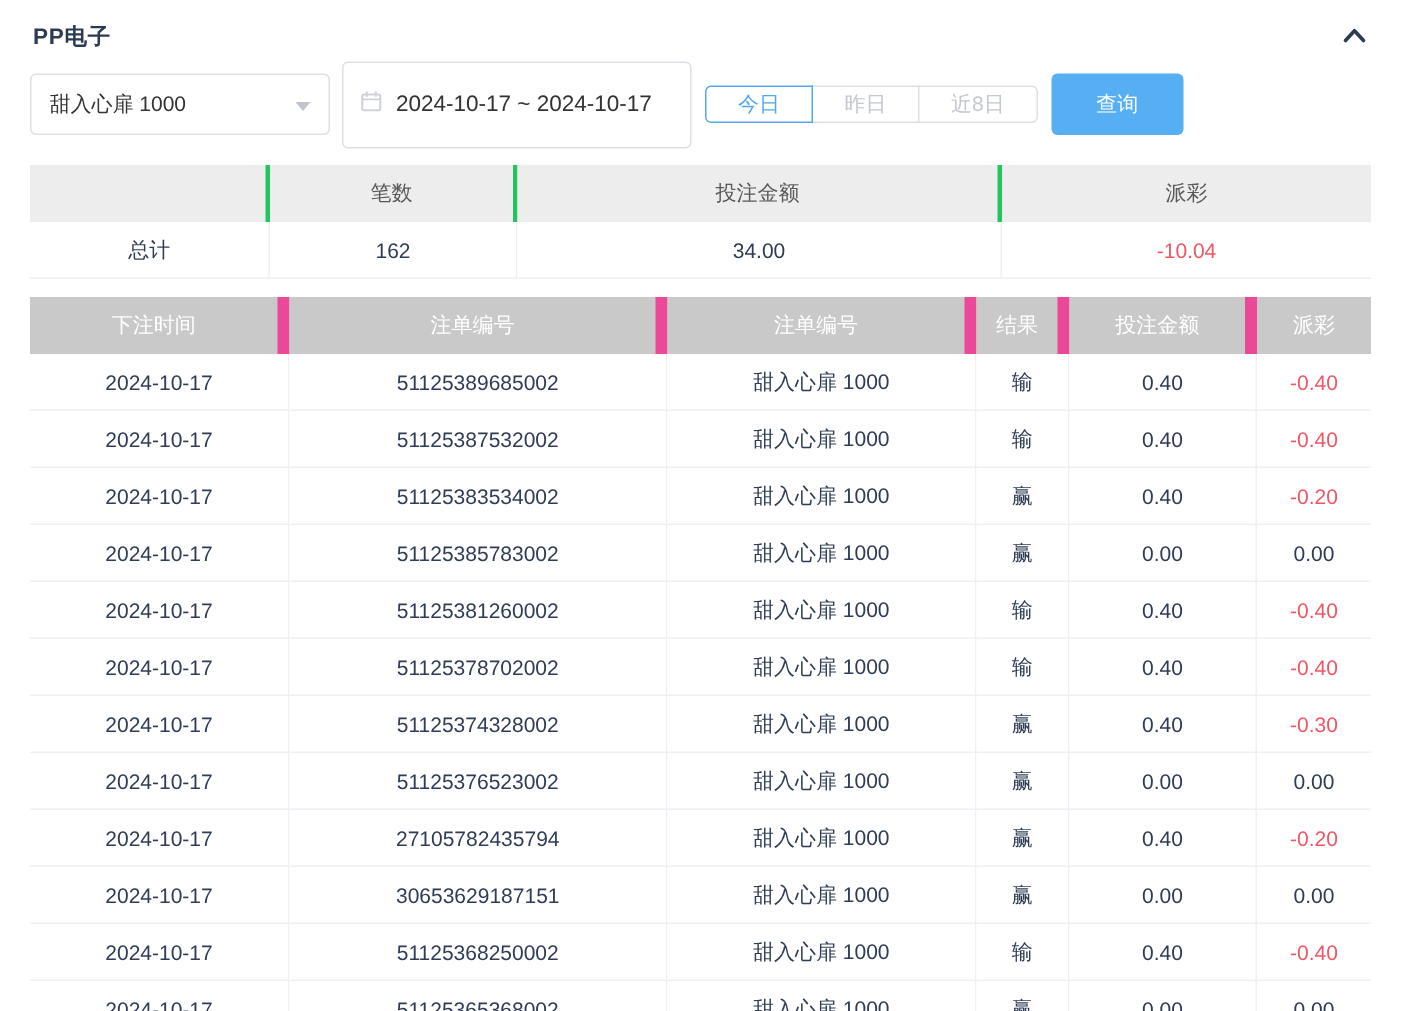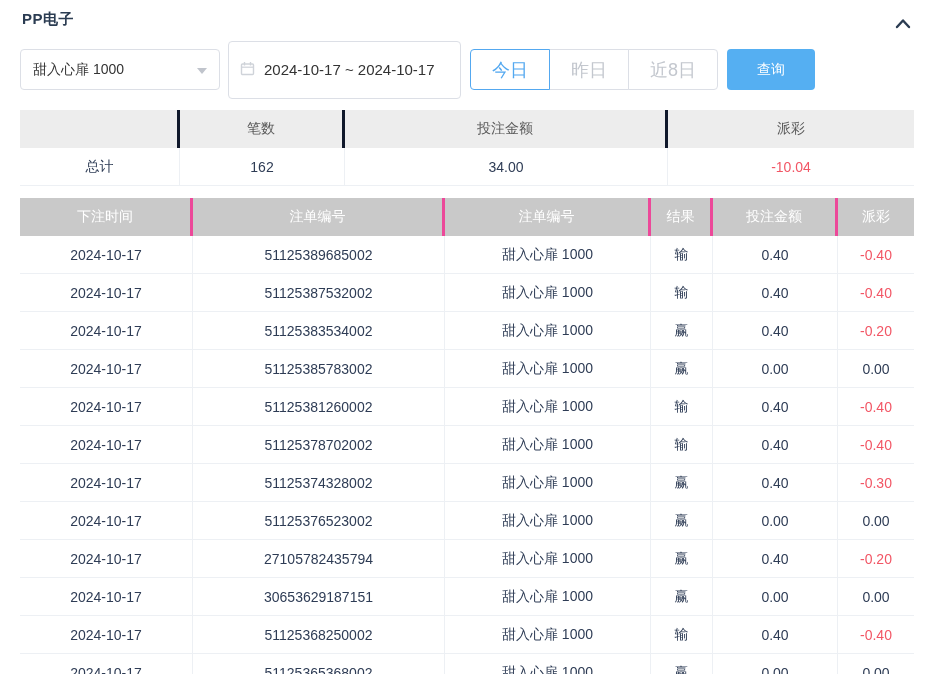--- a/index.html
+++ b/index.html
@@ -8,7 +8,7 @@
 
   
   .panel-header {
-    display: flex; justify-content: space-between; 
+    display: flex; justify-content: space-between; align-items: center;
     padding: 10px 30px 0 22px; height: 38px;
   }
   .panel-title { font-size: 15px; font-weight: bold; color: #2b3c52; letter-spacing: .5px; }

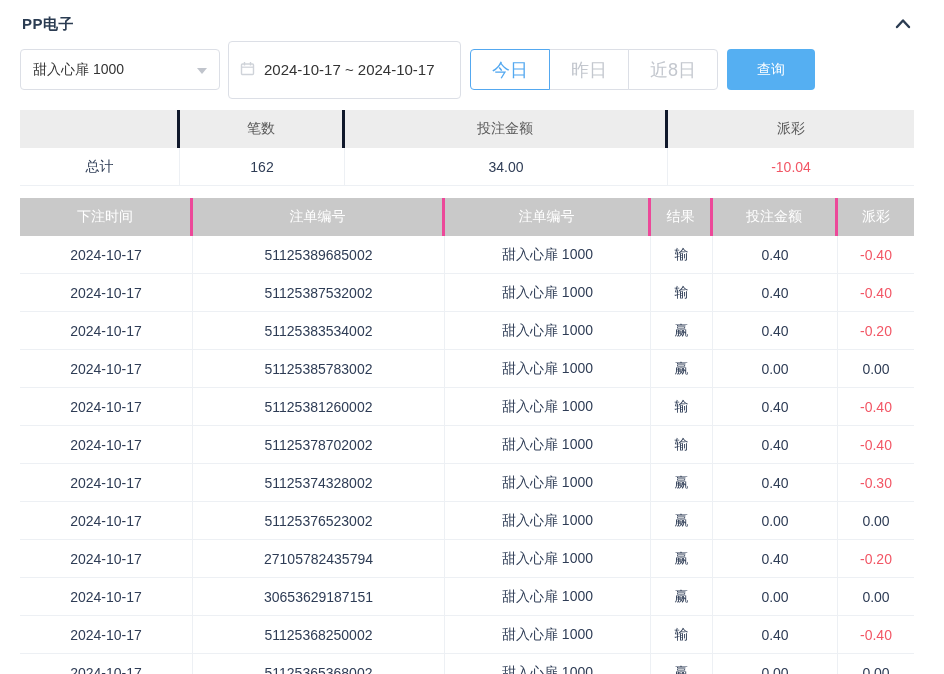--- a/index.html
+++ b/index.html
@@ -32,8 +32,8 @@
   }
   .btn-group { display: flex; margin-left: 9px; }
   .btn-group .qbtn {
-    height: 41px; padding: 0 21px; background: #fff; border: 1px solid #dcdfe6;
-    font-size: 18px; color: #c3c7ce; cursor: pointer; margin-left: -1px;
+    height: 25px; padding: 0 21px; background: #fff; border: 1px solid #dcdfe6;
+    font-size: 14px; color: #c3c7ce; cursor: pointer; margin-left: -1px;
     font-family: inherit; position: relative;
   }
   .btn-group .qbtn:first-child { border-radius: 4px 0 0 4px; margin-left: 0; }

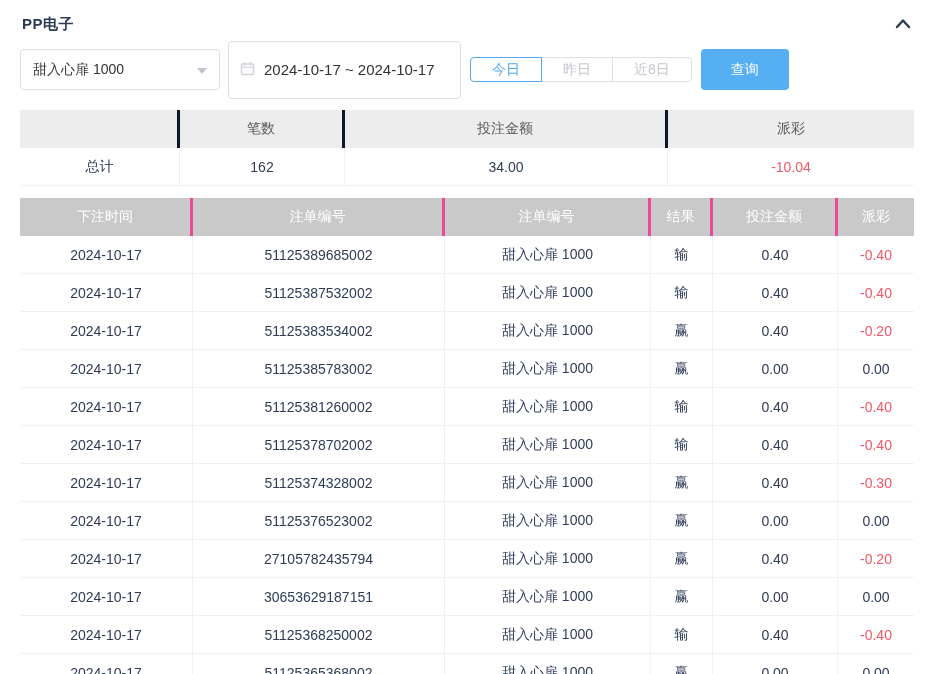--- a/index.html
+++ b/index.html
@@ -49,7 +49,7 @@
   .summary-table { margin: 20px 20px 0 20px; }
   .summary-table th {
     background: #ededed; color: #595959; font-weight: normal; font-size: 14px;
-    height: 38px; text-align: center; border-right: 3px solid #0f172a;
+    height: 38px; text-align: center; border-right: 3px solid #22c55e;
   }
   .summary-table th:last-child { border-right: none; }
   .summary-table td {

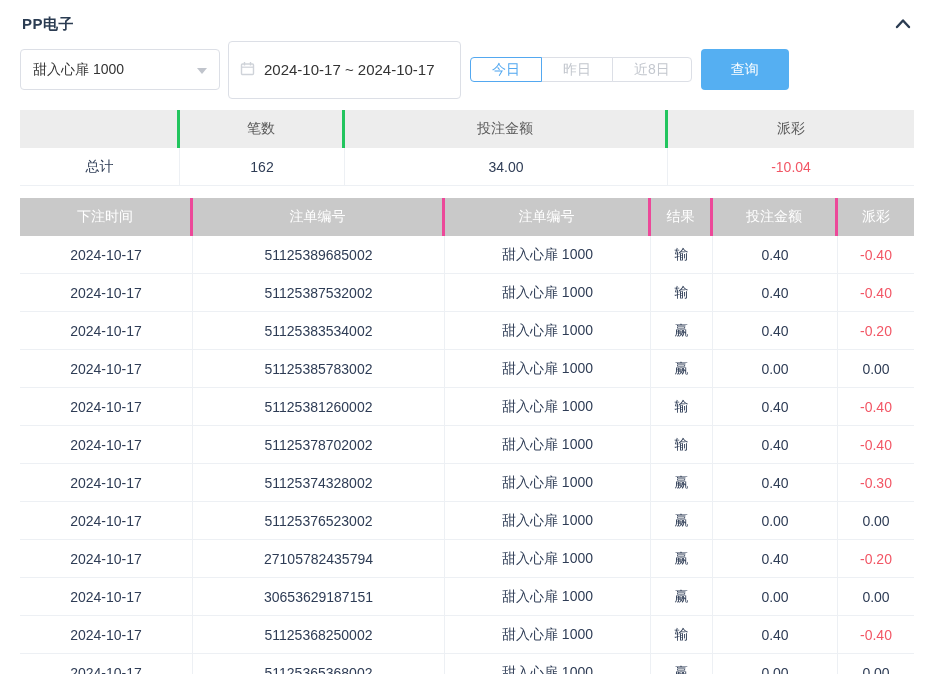--- a/index.html
+++ b/index.html
@@ -61,7 +61,7 @@
   .records-table { margin: 12px 20px 0 20px; }
   .records-table th {
     background: #c9c9c9; color: #fff; font-weight: normal; font-size: 14px;
-    height: 38px; text-align: center; border-right: 3px solid #ec4899;
+    height: 38px; text-align: center; border-right: 8px solid #ec4899;
   }
   .records-table th:last-child { border-right: none; }
   .records-table td {

